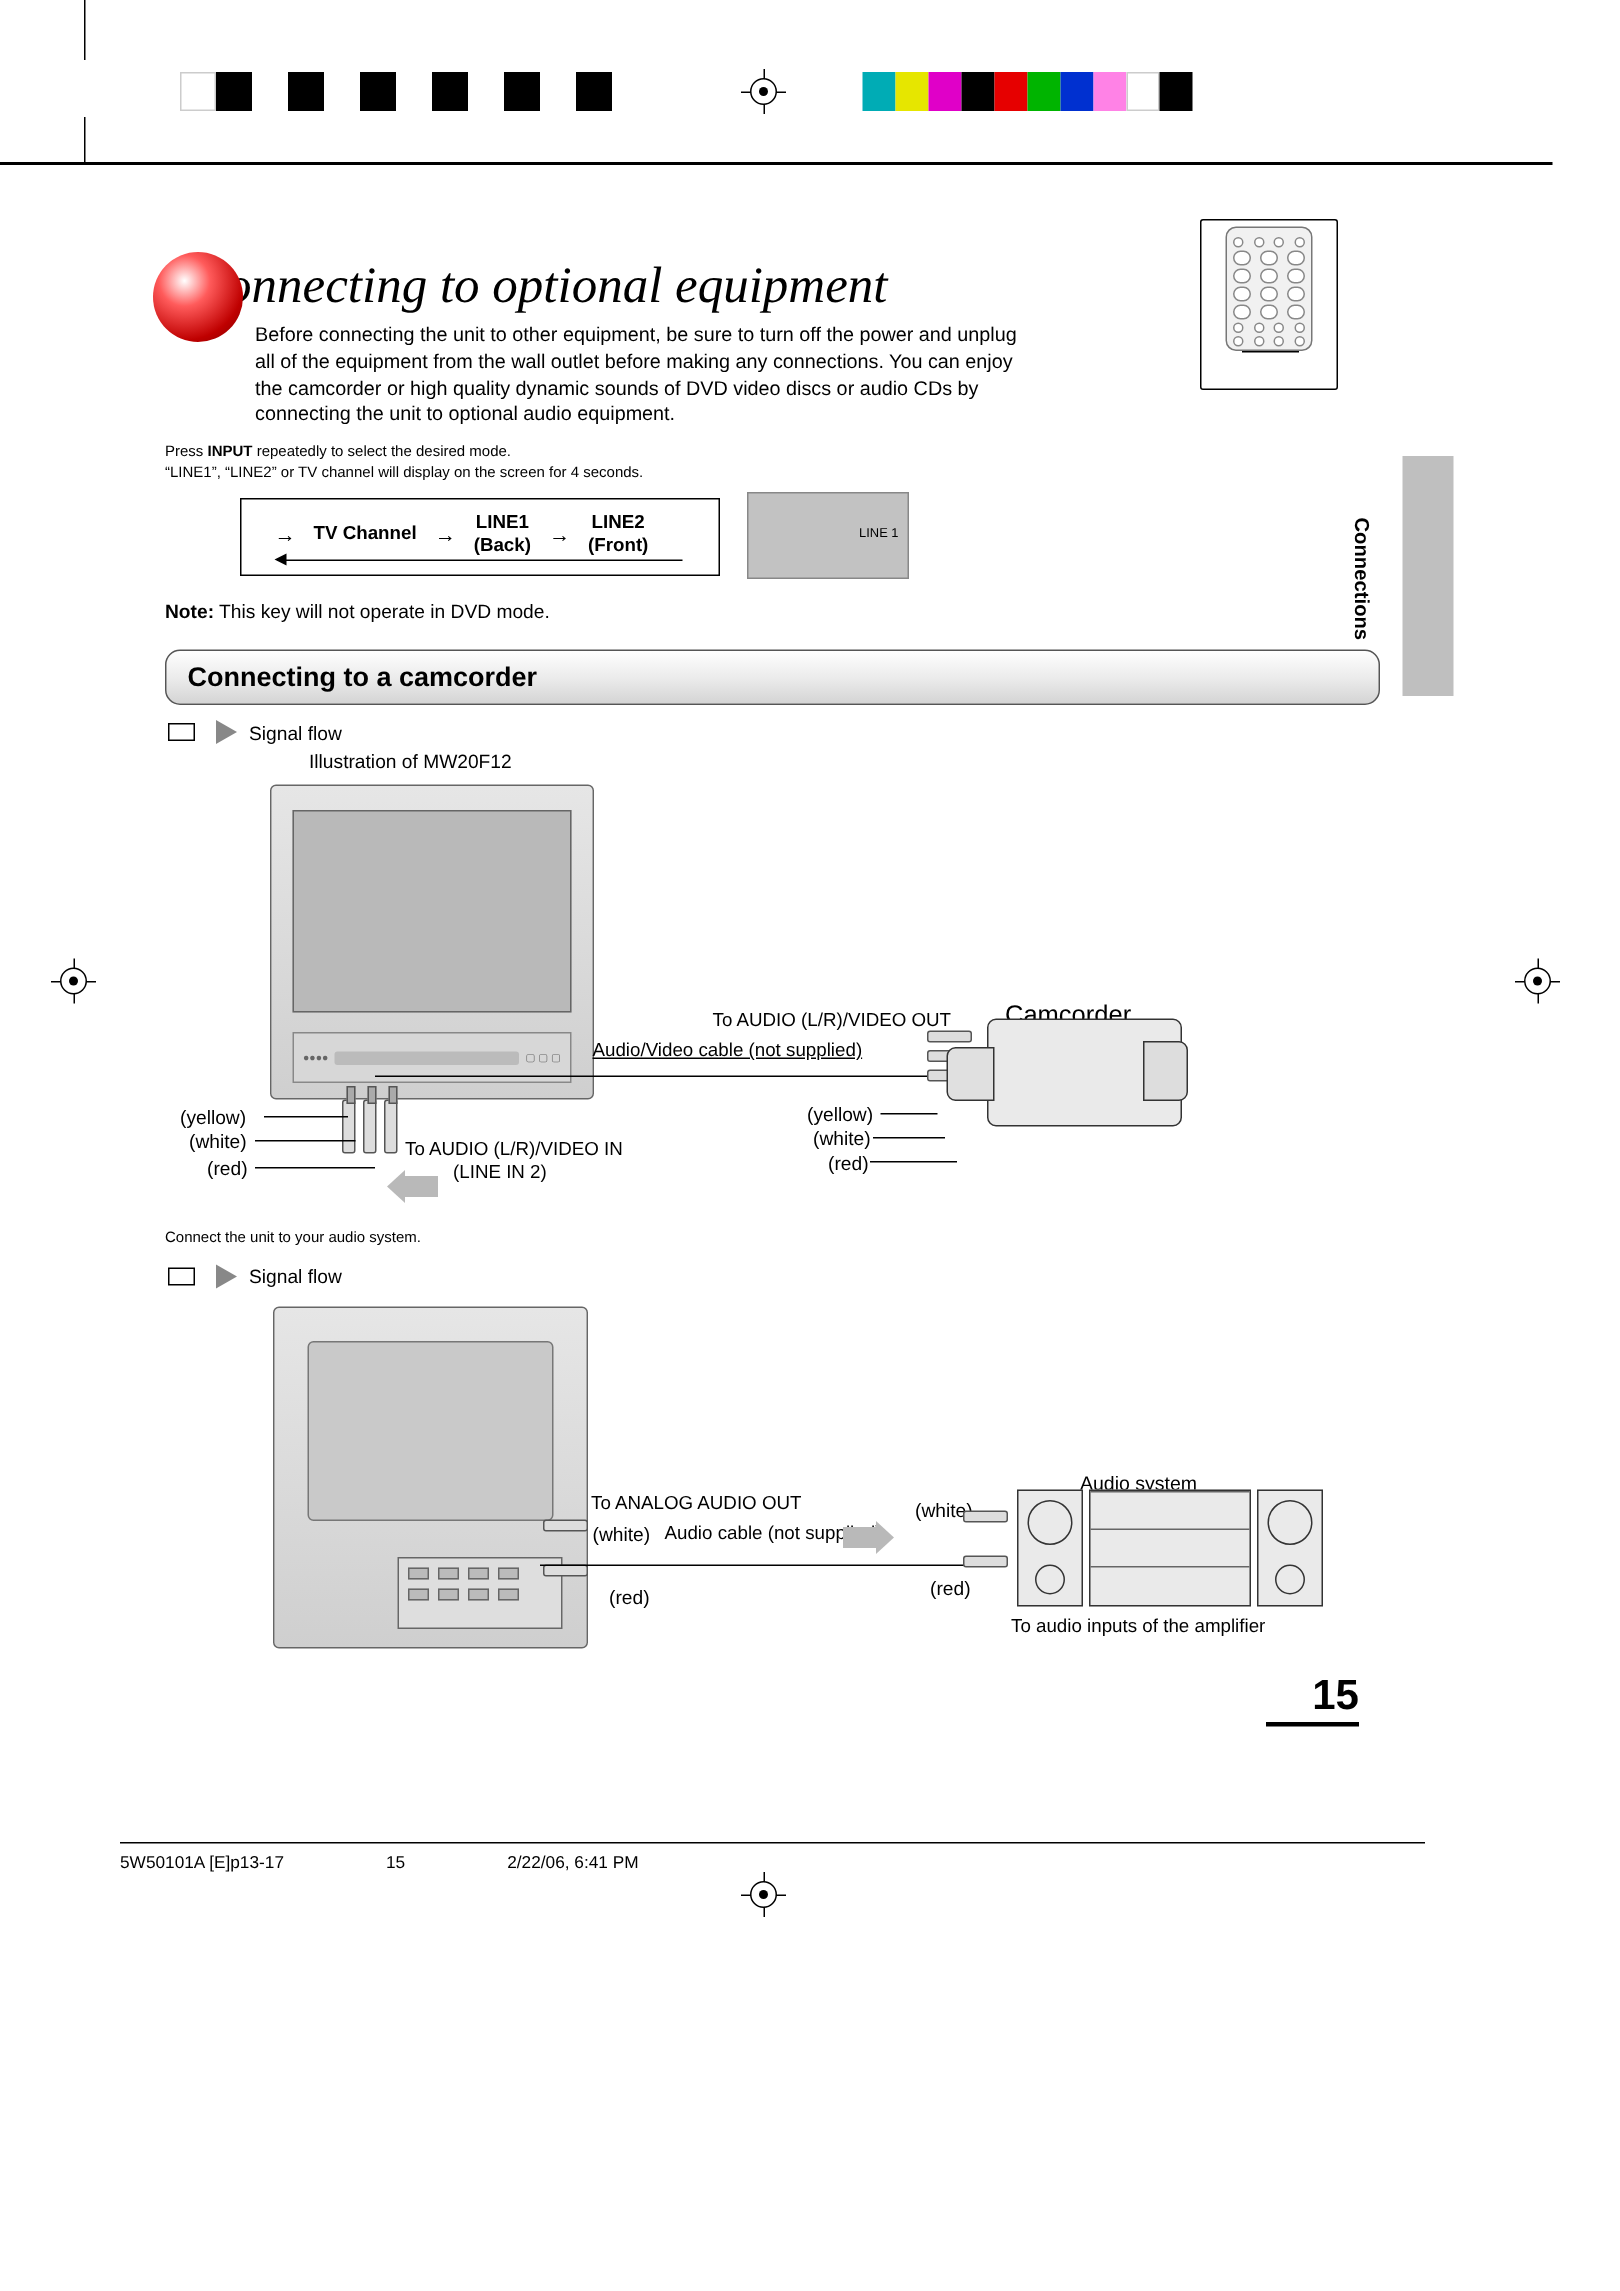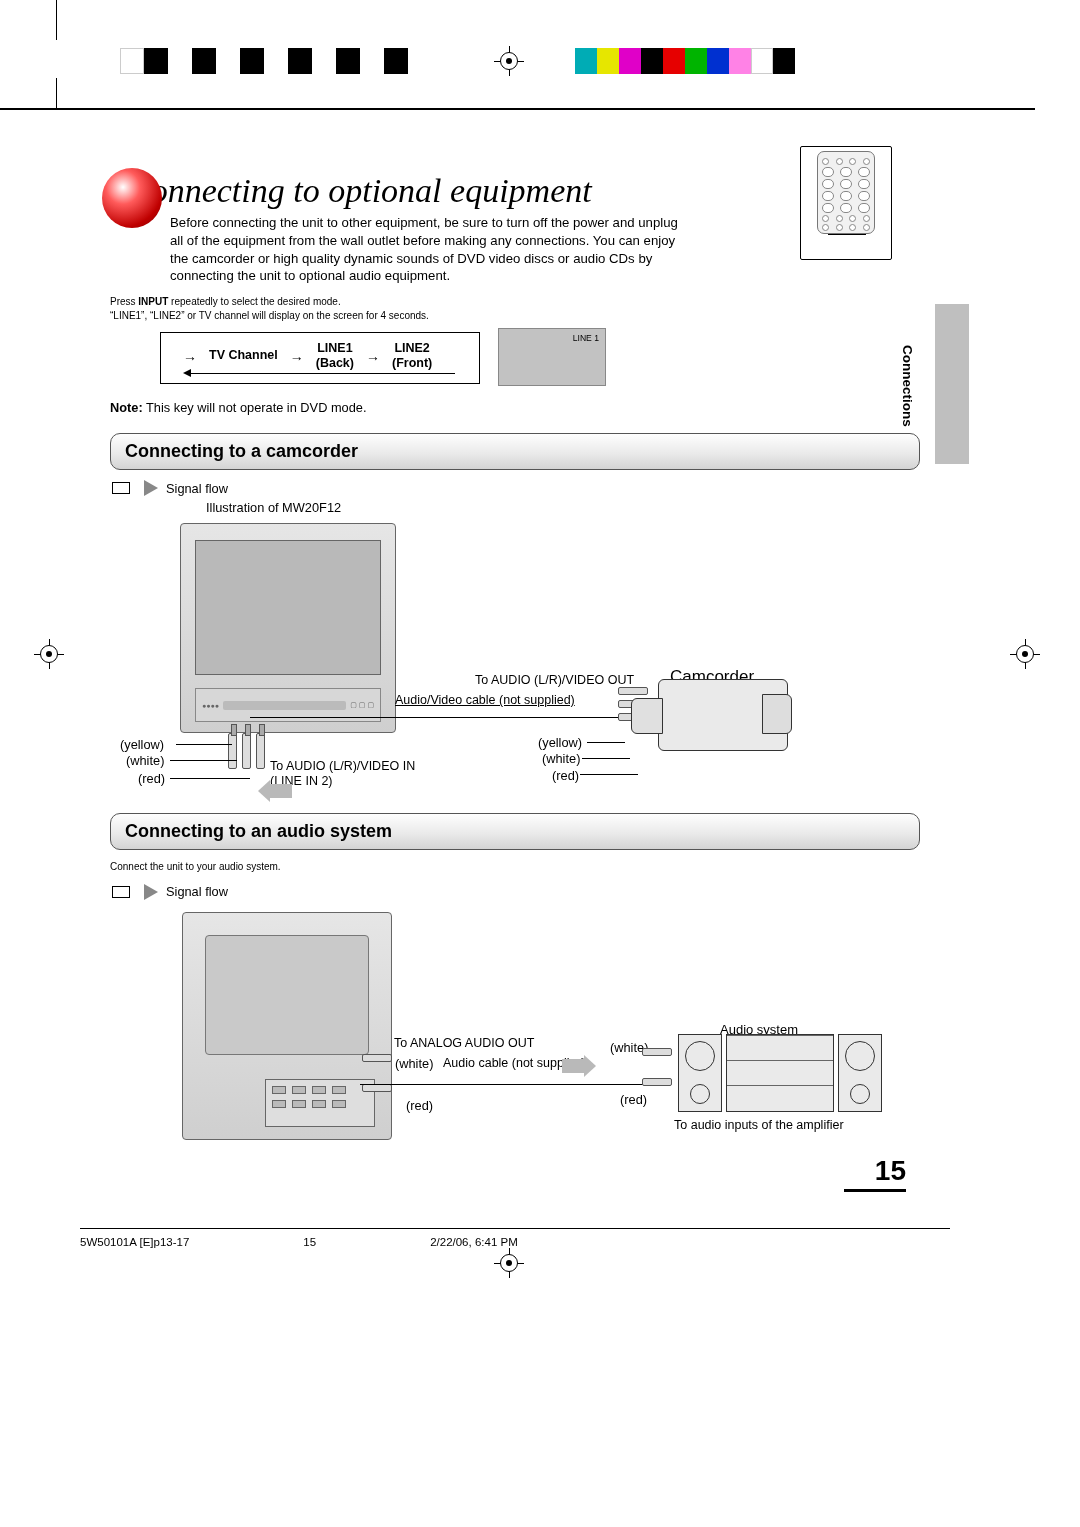--- a/index.html
+++ b/index.html
@@ -162,7 +162,7 @@
     margin-top:-4px;
     position:relative; font-size:8.6px;
   }
-  .screen-mock .lbl { position:absolute; right:6px; top:4px; }
+  .screen-mock .lbl { position:absolute; right:6px; top:21px; }
 
   .note { font-size: 12.8px; margin-top: 14px; }
   .note b { font-weight: bold; }

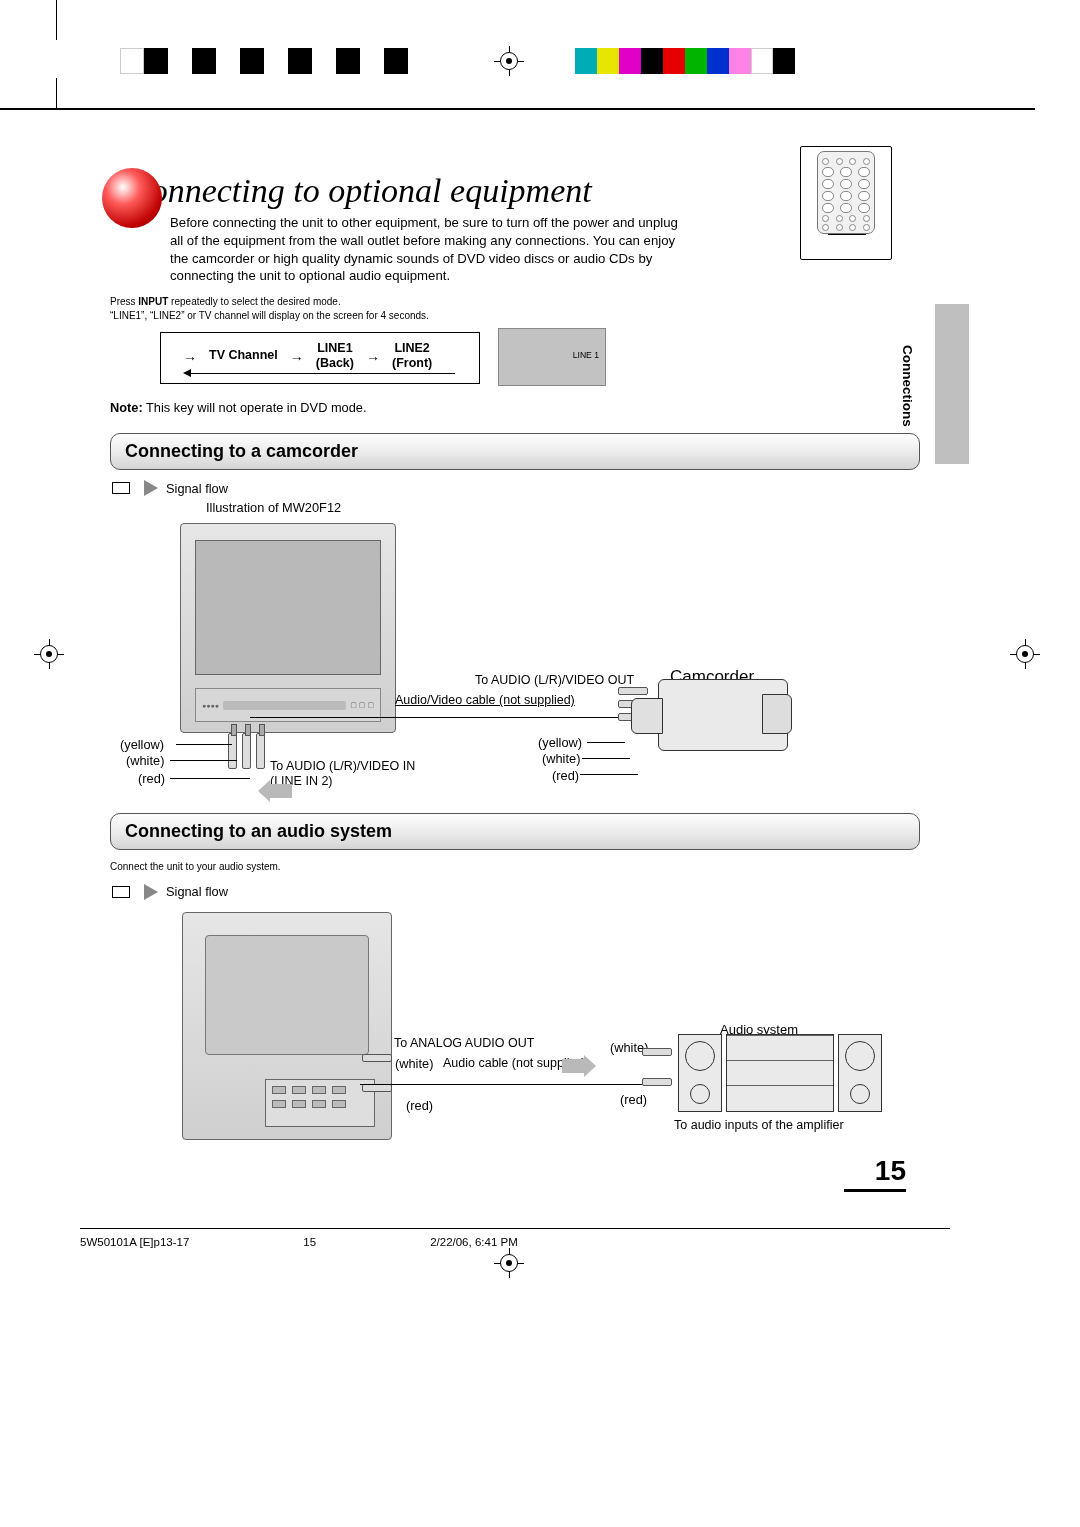--- a/index.html
+++ b/index.html
@@ -515,7 +515,7 @@
         <div class="line-r1"></div>
       <div class="av-in-lbl">
         <span>To AUDIO (L/R)/VIDEO IN</span><br>
-        <span style="">(LINE IN 2)</span>
+        <span style="margin-left:32px">(LINE IN 2)</span>
       </div>
       <div class="arrow-block"></div>
 

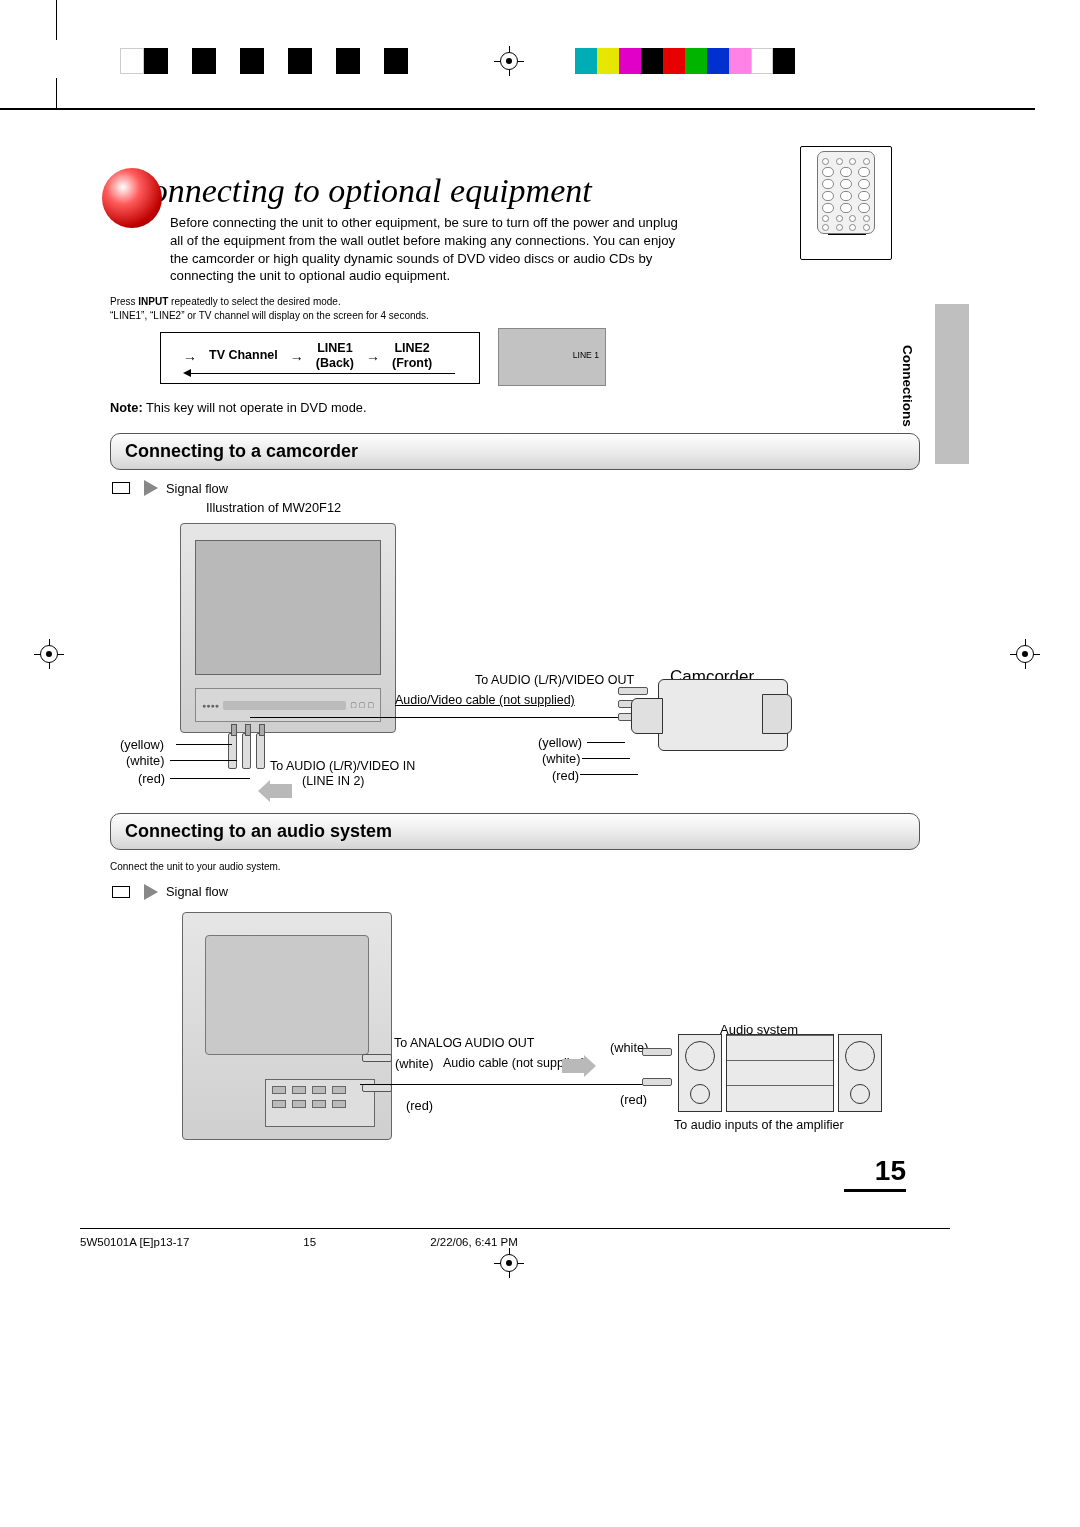--- a/index.html
+++ b/index.html
@@ -540,7 +540,6 @@
     </div>
   </div>
 
-  <div class="section-head" style="margin-top:4px">Connecting to an audio system</div>
   <div class="body-text">Connect the unit to your audio system.</div>
   <div class="diag">
     <div class="sig-flow">

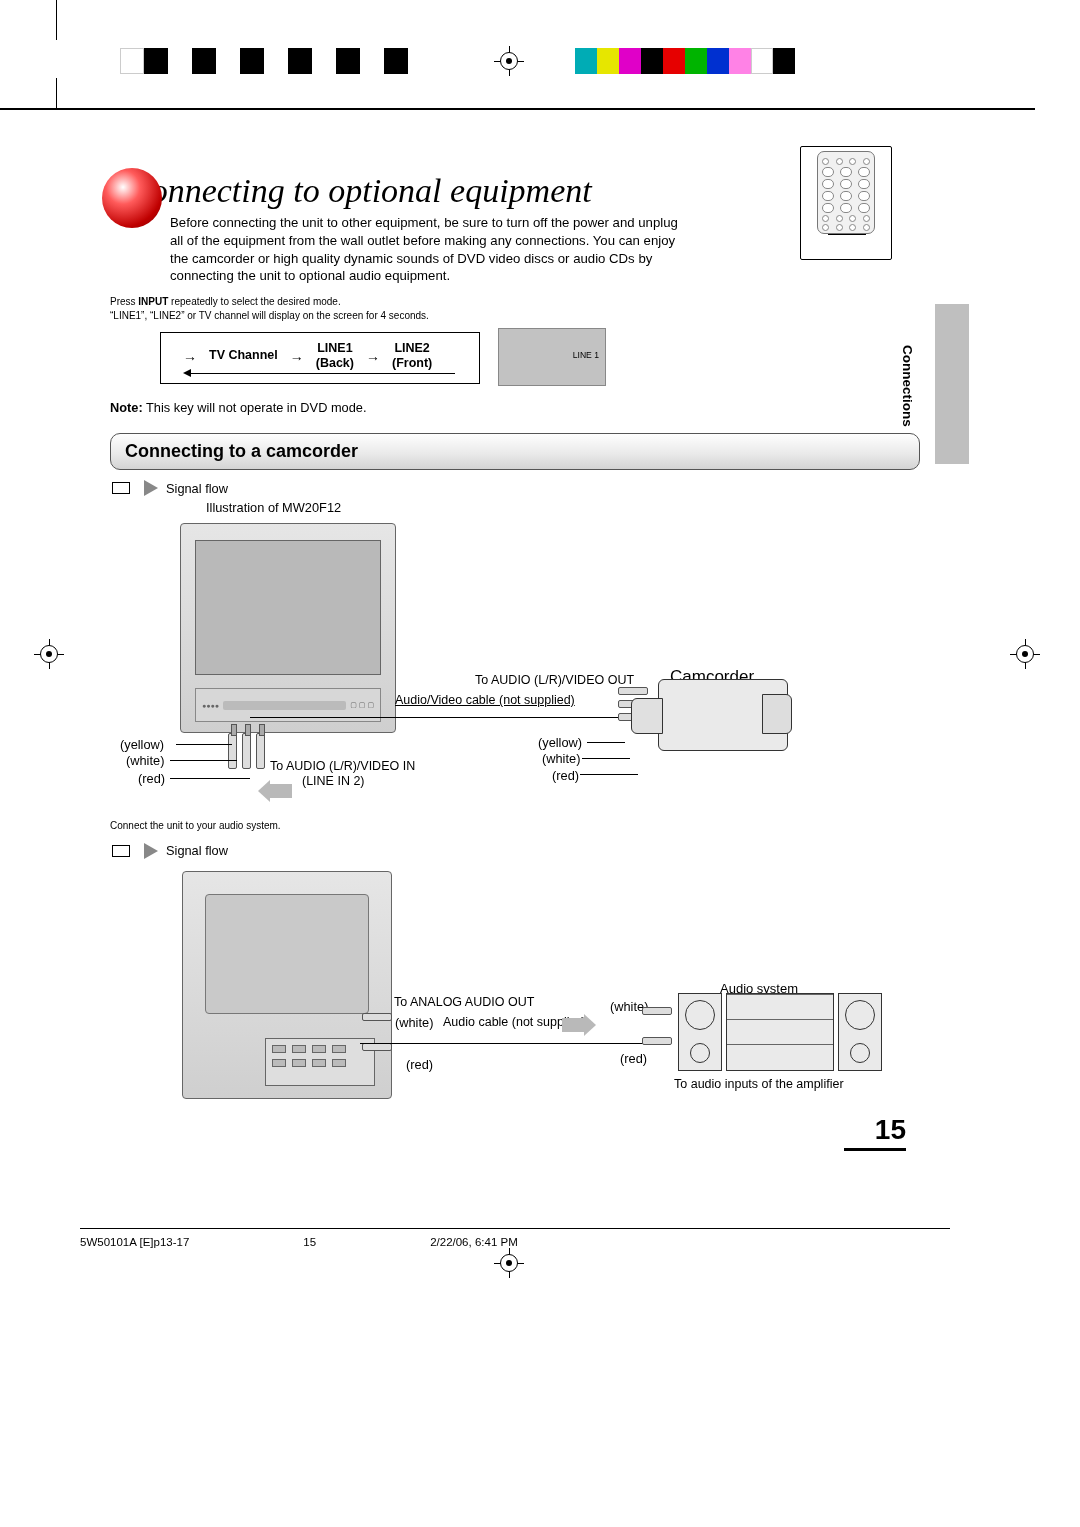--- a/index.html
+++ b/index.html
@@ -343,7 +343,7 @@
     position:absolute; left:80px; right:120px; top:1236px;
     font-size:11.5px;
     display:flex;
-    gap:114px;
+    gap:68px;
   }
 </style>
 </head>

